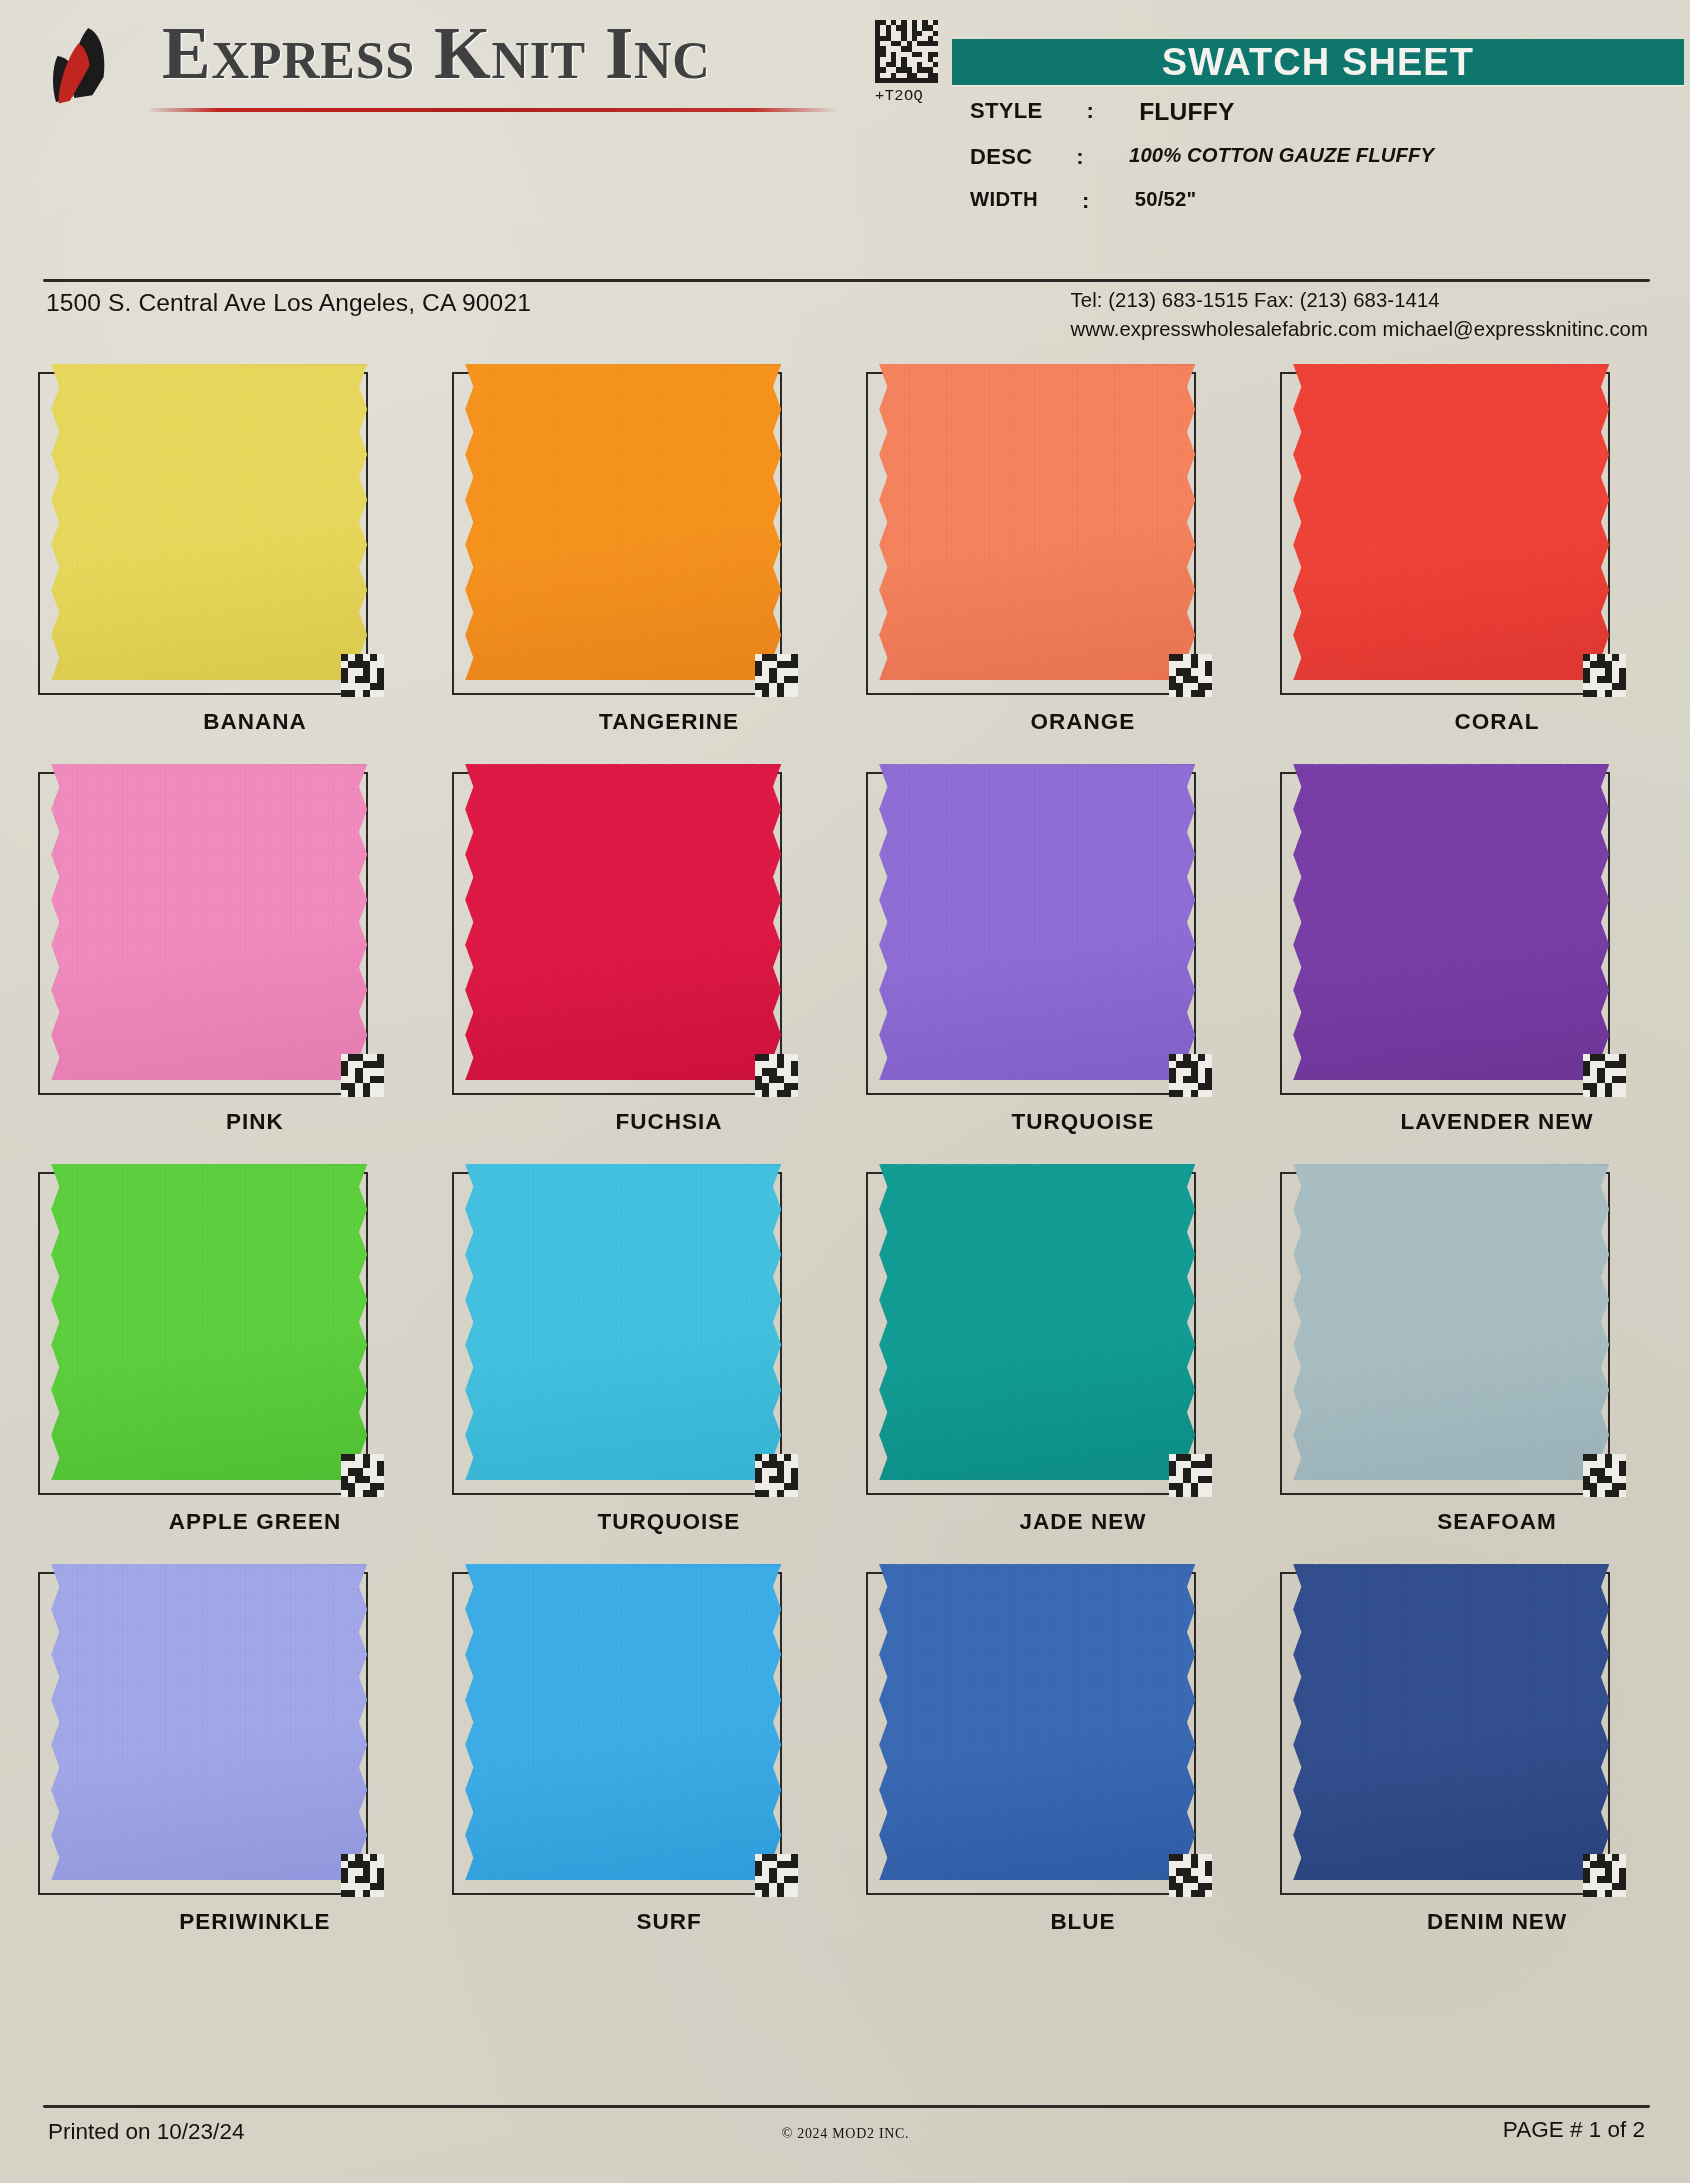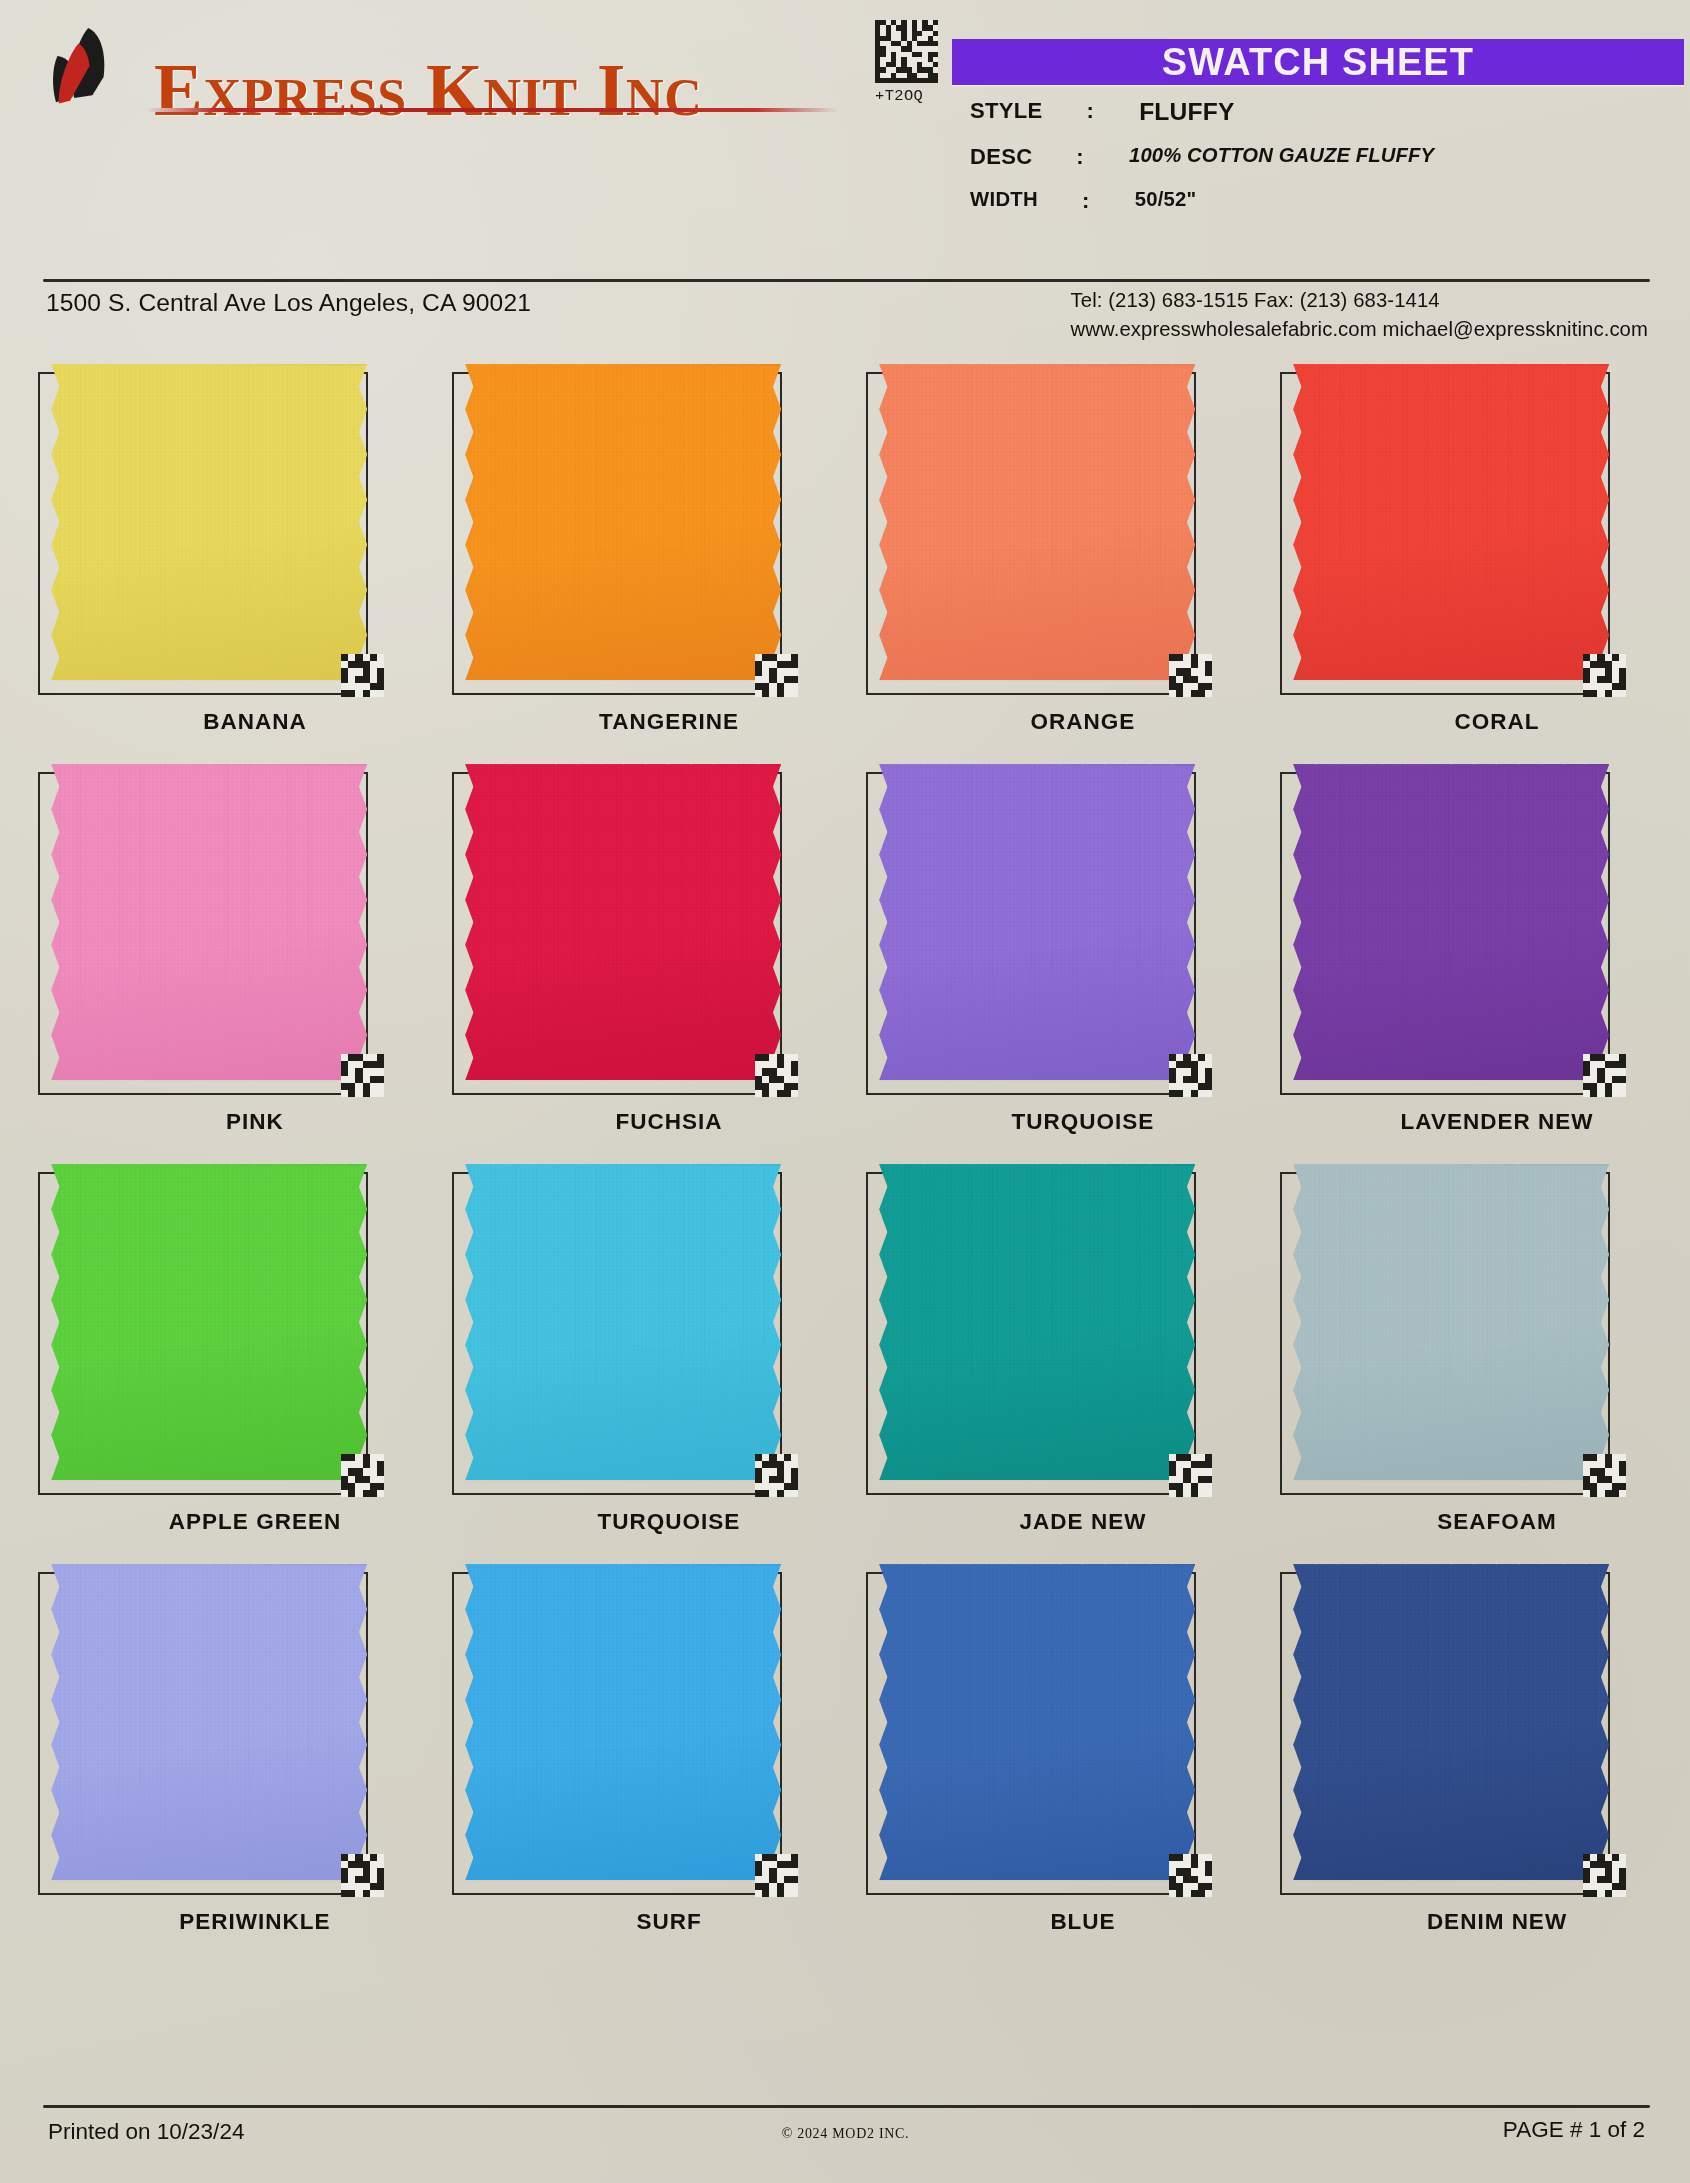--- a/index.html
+++ b/index.html
@@ -27,13 +27,12 @@
   .logo-block{position:absolute;left:42px;top:19.6px;width:800px;height:105px;}
   .logo-mark{position:absolute;left:0;top:5.6px;width:91px;height:83px;}
   .logo-word{
-    position:absolute;left:112px;top:-2.8px;
+    position:absolute;left:120px;top:-2.8px;
     font-family:"Liberation Serif",serif;
     font-size:73px;font-weight:700;letter-spacing:0.7px;
     white-space:nowrap;line-height:1;
-    color:#c2410c;
+    color:#404040;
     text-shadow:1.4px 1.4px 0 rgba(255,255,255,.75);
-    margin-top:37px;
   }
   .logo-word .sc{font-size:52px;}
   .logo-rule{

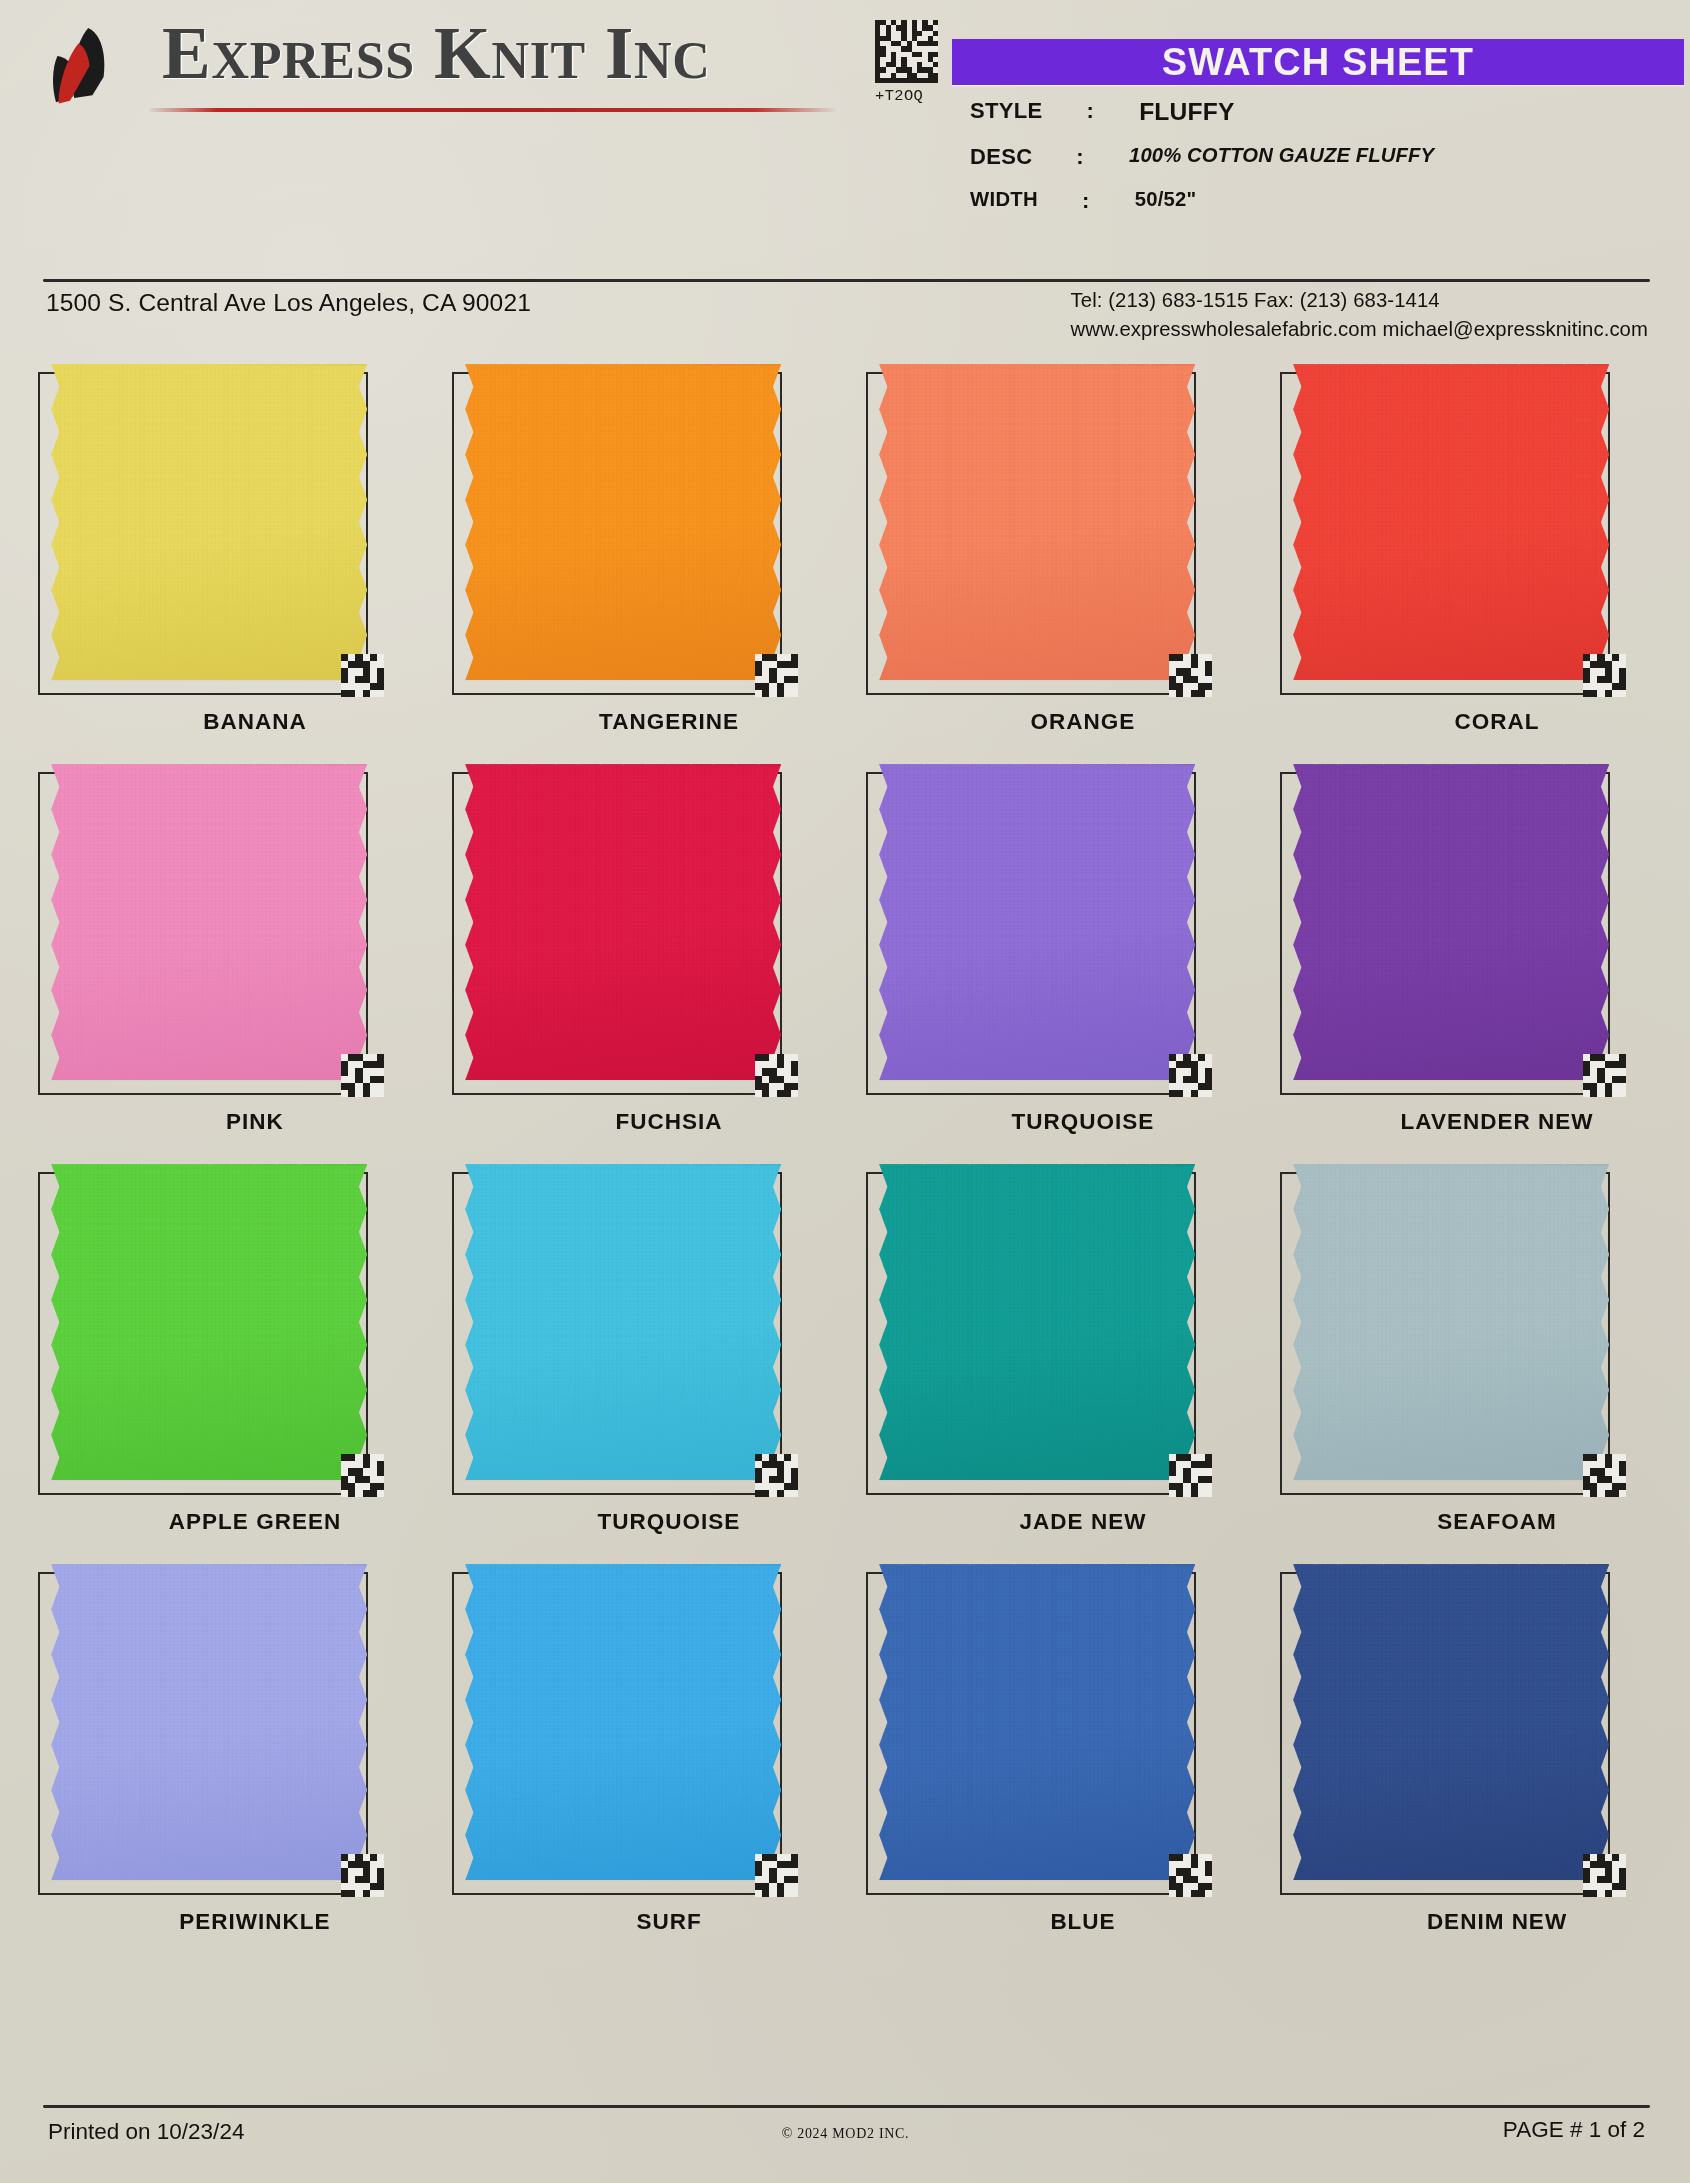--- a/index.html
+++ b/index.html
@@ -49,7 +49,7 @@
 
   .swatch-title-bar{
     position:absolute;left:952px;top:39px;width:732px;height:46px;
-    background:#6d28d9;
+    background:#0f766e;
     display:flex;align-items:center;justify-content:center;
     box-shadow:0 1.4px 0 rgba(255,255,255,.55);
   }

